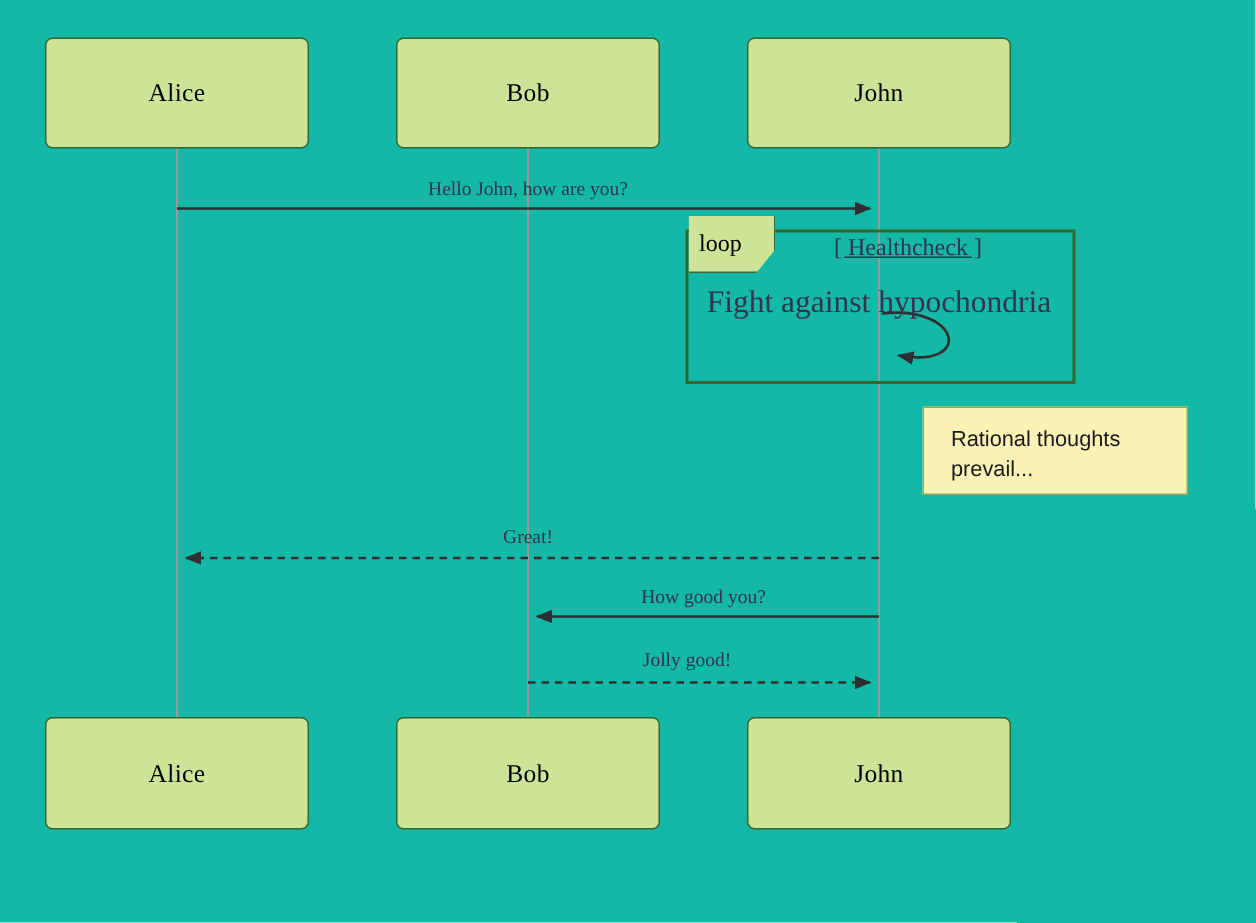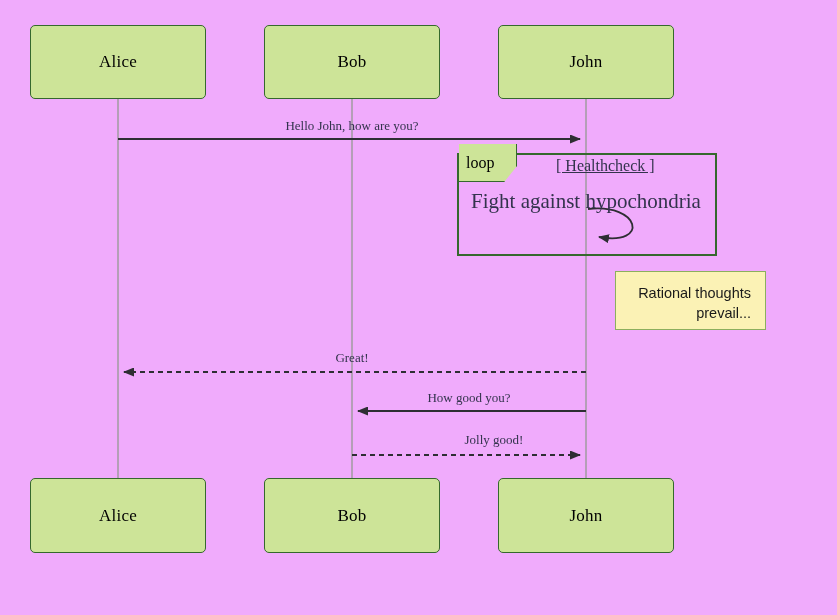--- a/index.html
+++ b/index.html
@@ -14,9 +14,8 @@
     position: relative;
     width: 837px;
     height: 615px;
-    background: #f0abfc;
+    background: #14b8a6;
     overflow: hidden;
-    text-align: right;
   }
   svg#diagram-canvas {
     position: absolute;

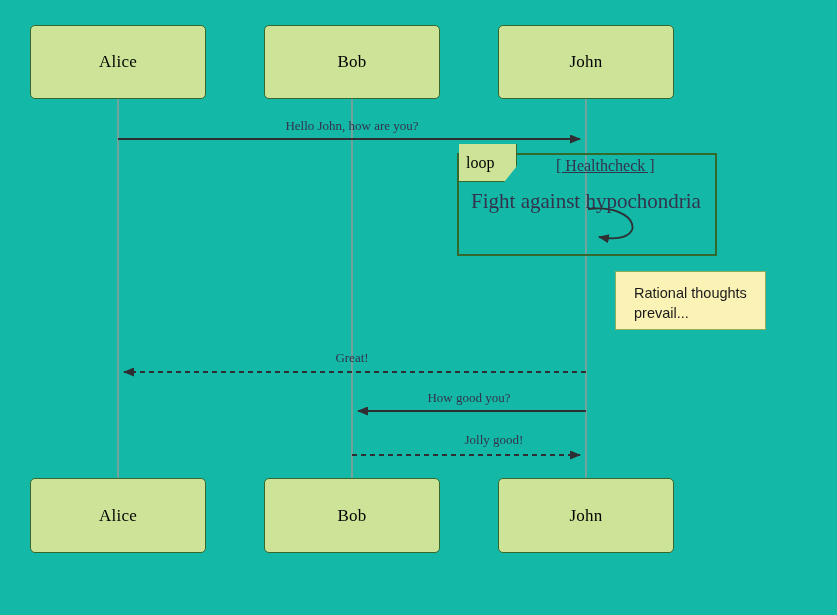--- a/index.html
+++ b/index.html
@@ -170,7 +170,7 @@
 
   <div class="loop-inner-text" style="left:586px; top:189px;">Fight against hypochondria</div>
 
-  <div class="note-box" style="left:615px; top:271px; width:151px; height:59px;">
+  <div class="note-box" style="left:615px; top:271px; width:177px; height:59px;">
     <div class="note-text">Rational thoughts
 prevail...</div>
   </div>

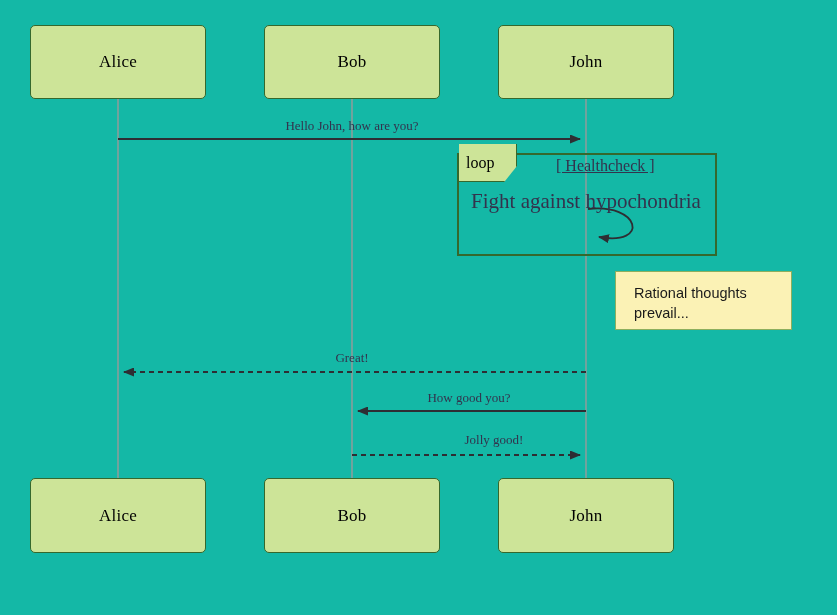--- a/index.html
+++ b/index.html
@@ -158,7 +158,7 @@
 
   <div class="msg-label" style="left:469px; top:390px;">How good you?</div>
 
-  <div class="msg-label" style="left:494px; top:432px;">Jolly good!</div>
+  <div class="msg-label" style="left:458px; top:432px;">Jolly good!</div>
 
   <div class="loop-frame" style="left:457px; top:153px; width:260px; height:103px;"></div>
 

